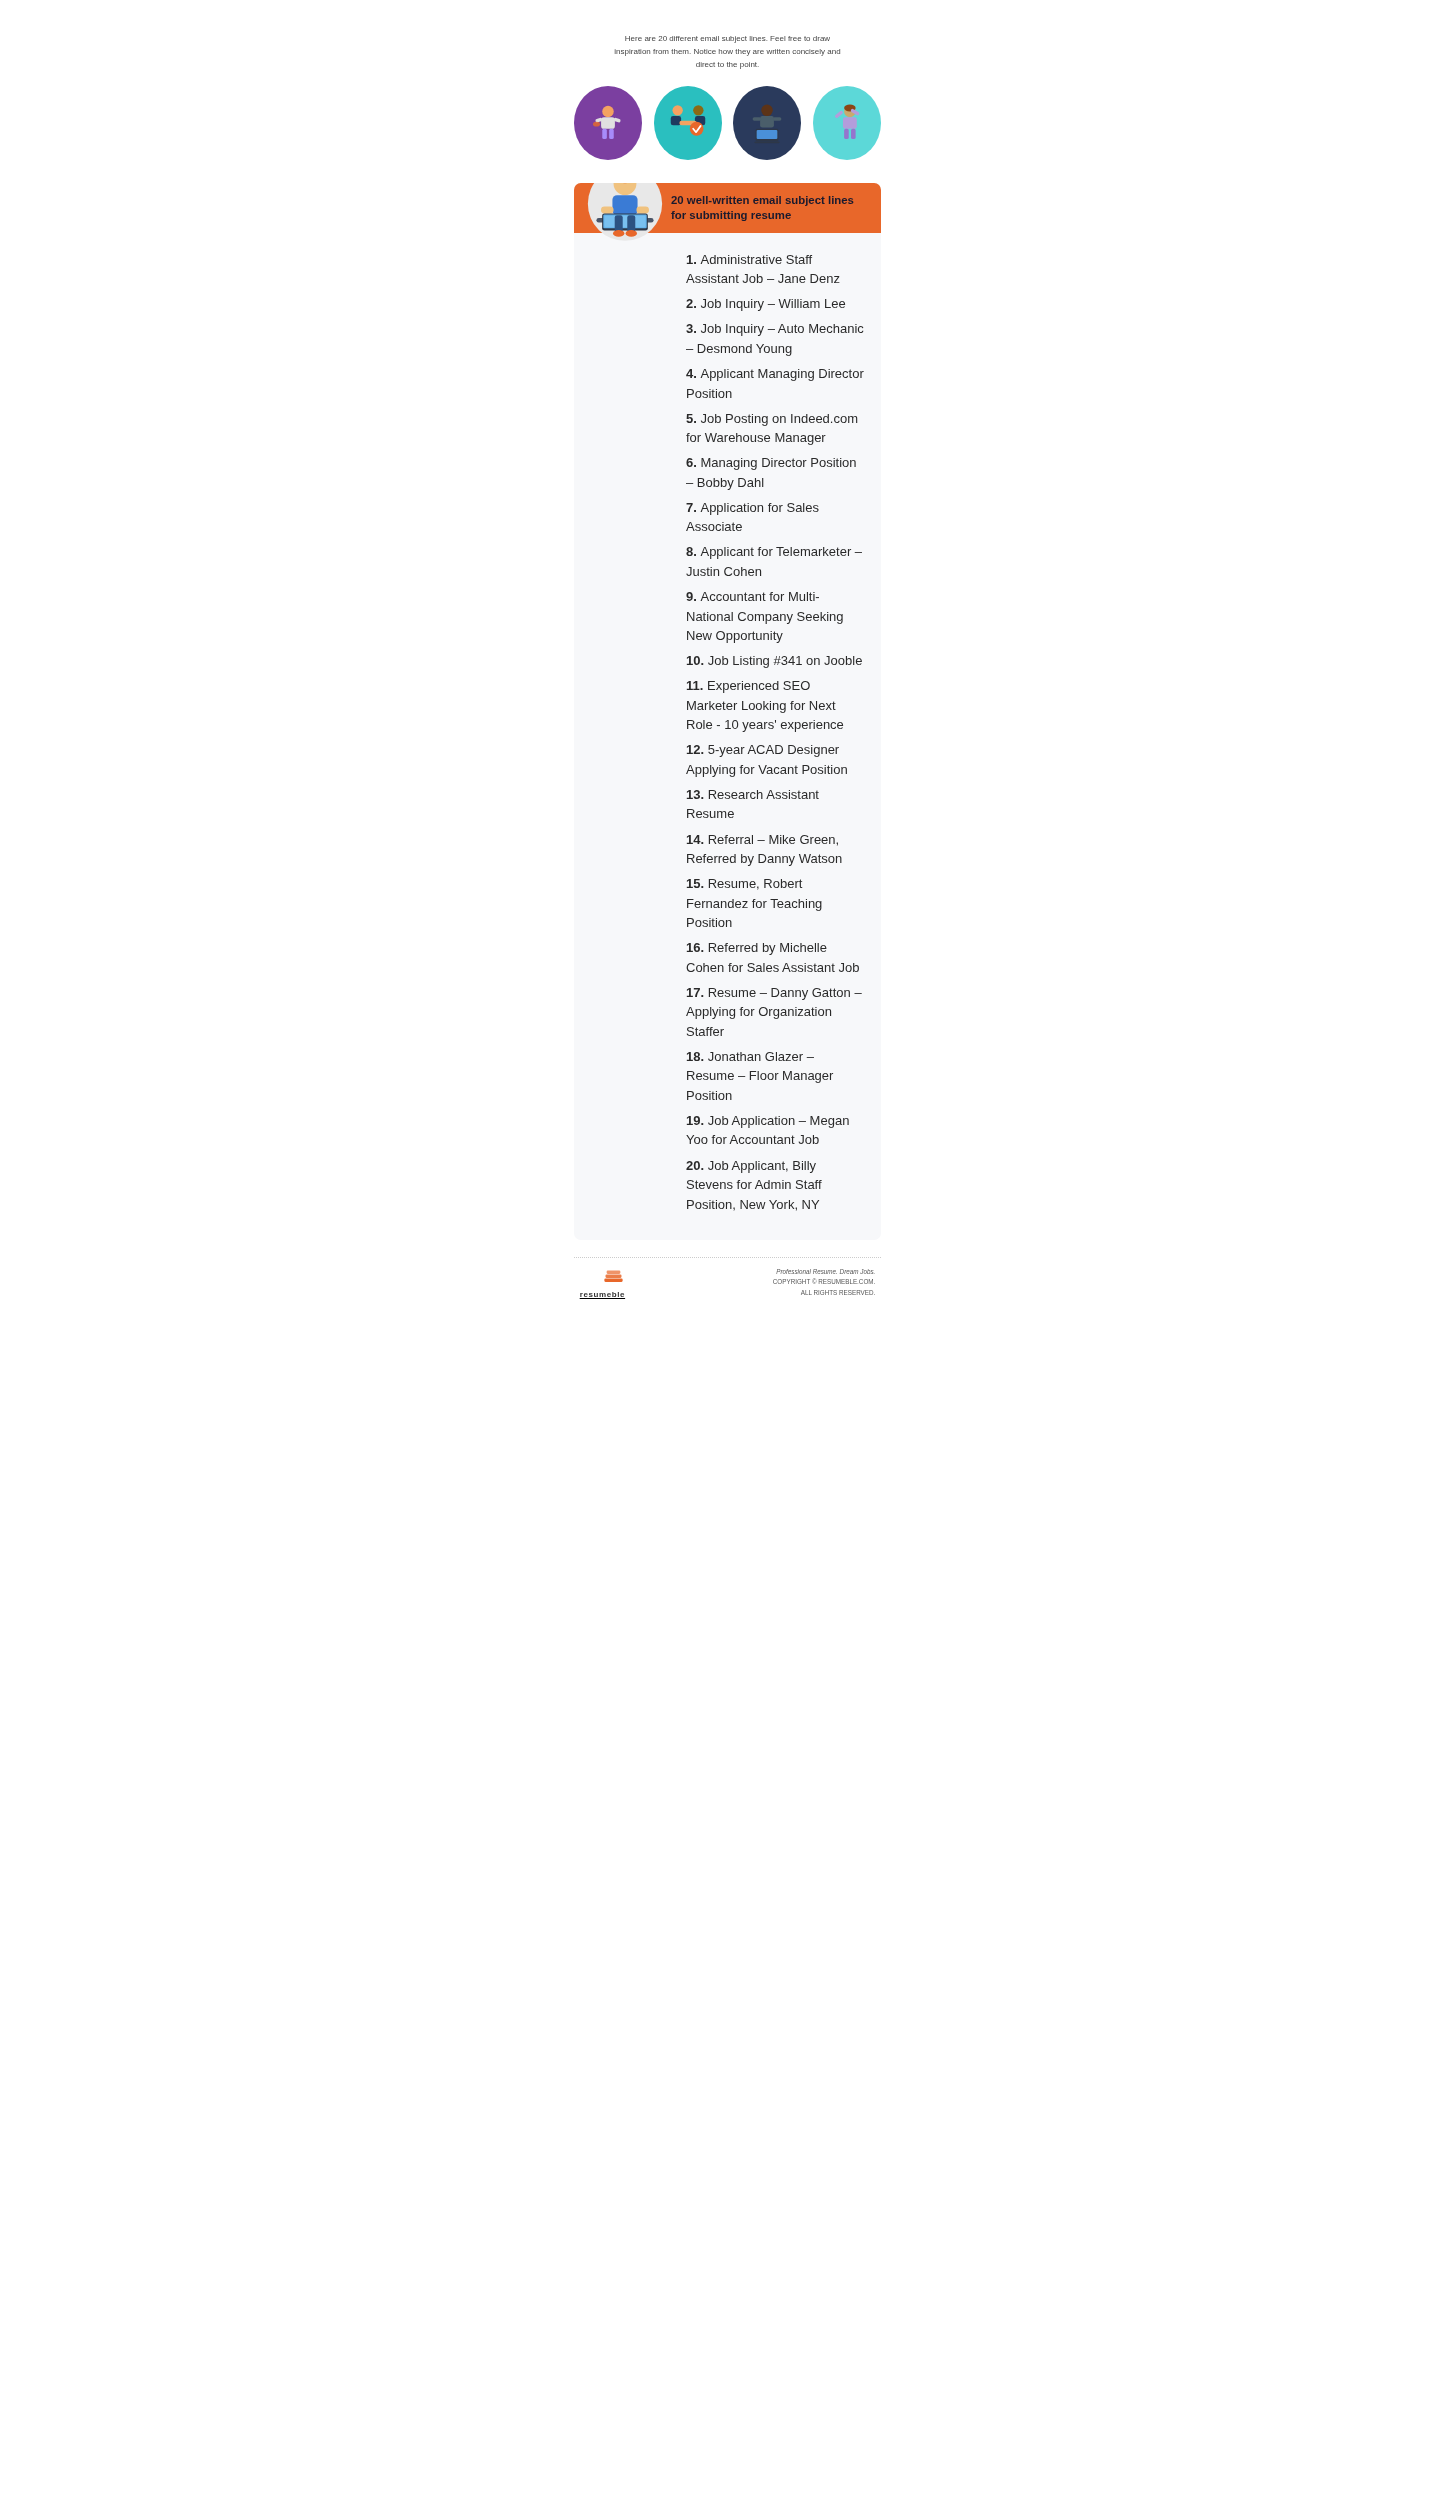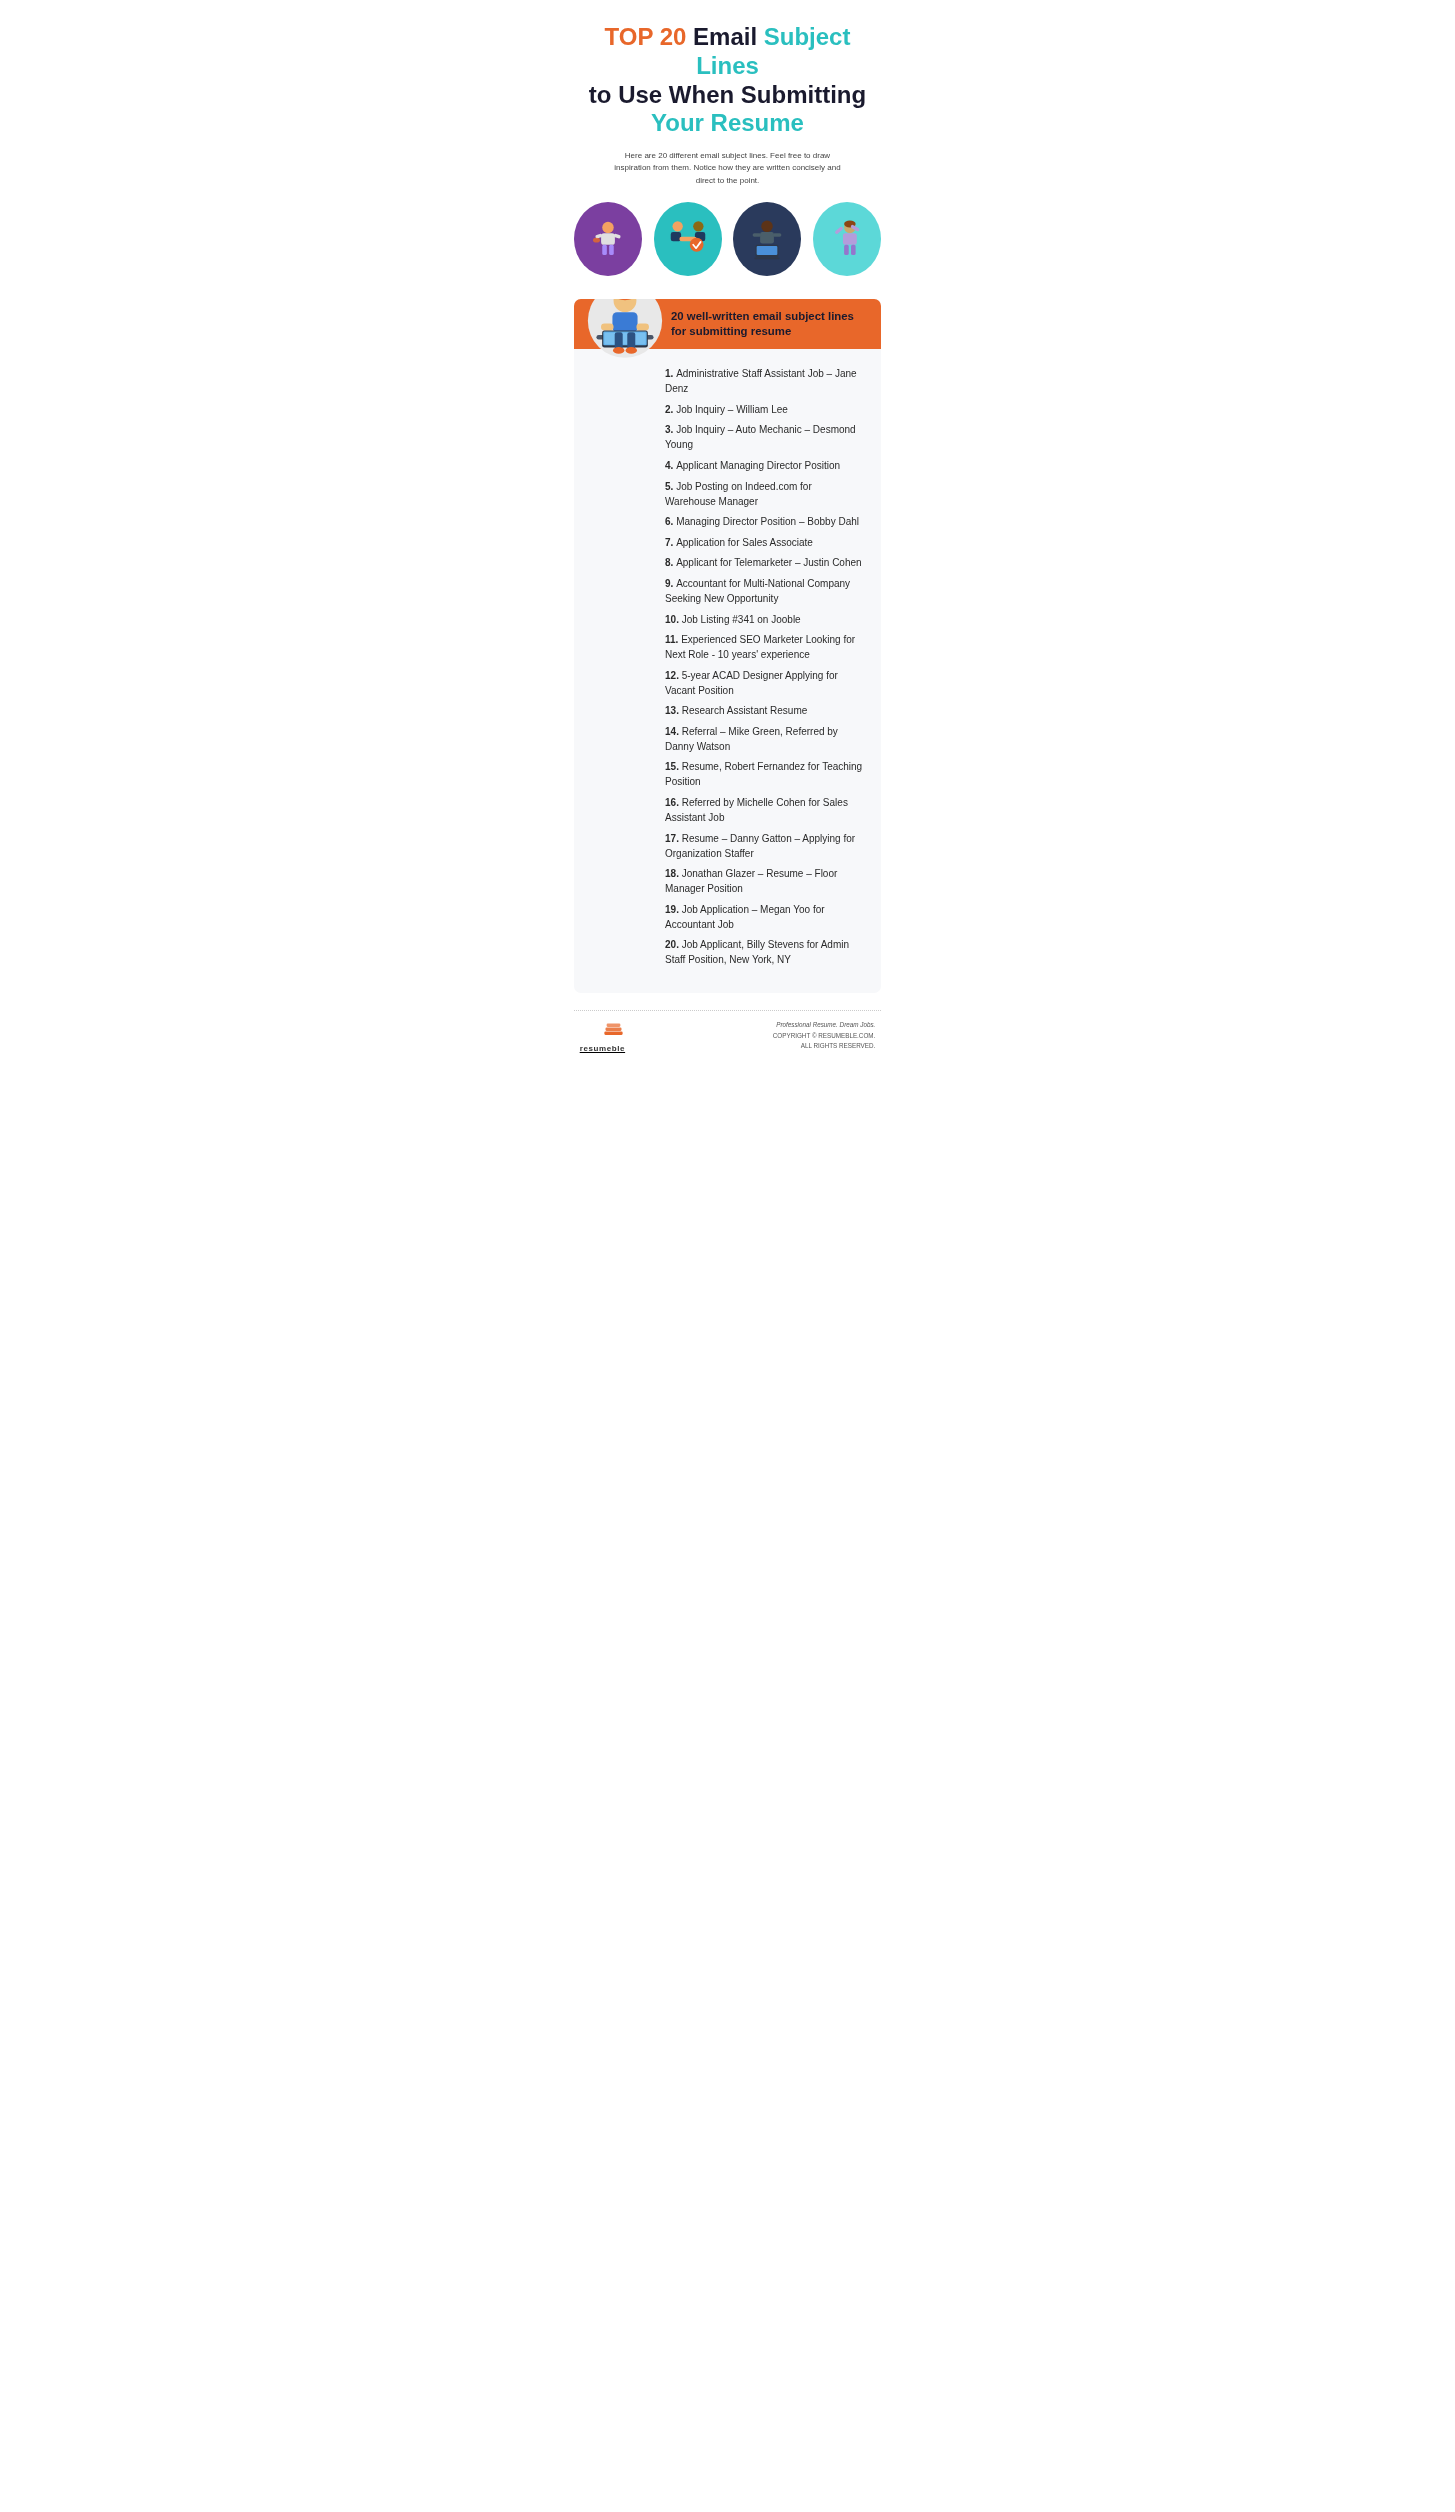--- a/index.html
+++ b/index.html
@@ -180,13 +180,6 @@
 
 <div class="page-wrapper">
 
-  <div class="header">
-    <h1>
-      <span class="highlight-orange">TOP 20</span><span> Email </span><span class="highlight-teal">Subject Lines</span><br>
-      <span>to Use When Submitting</span><br>
-      <span class="highlight-teal">Your Resume</span>
-    </h1>
-  </div>
 
   <p class="subtitle">Here are 20 different email subject lines. Feel free to draw inspiration from them. Notice how they are written concisely and direct to the point.</p>
 

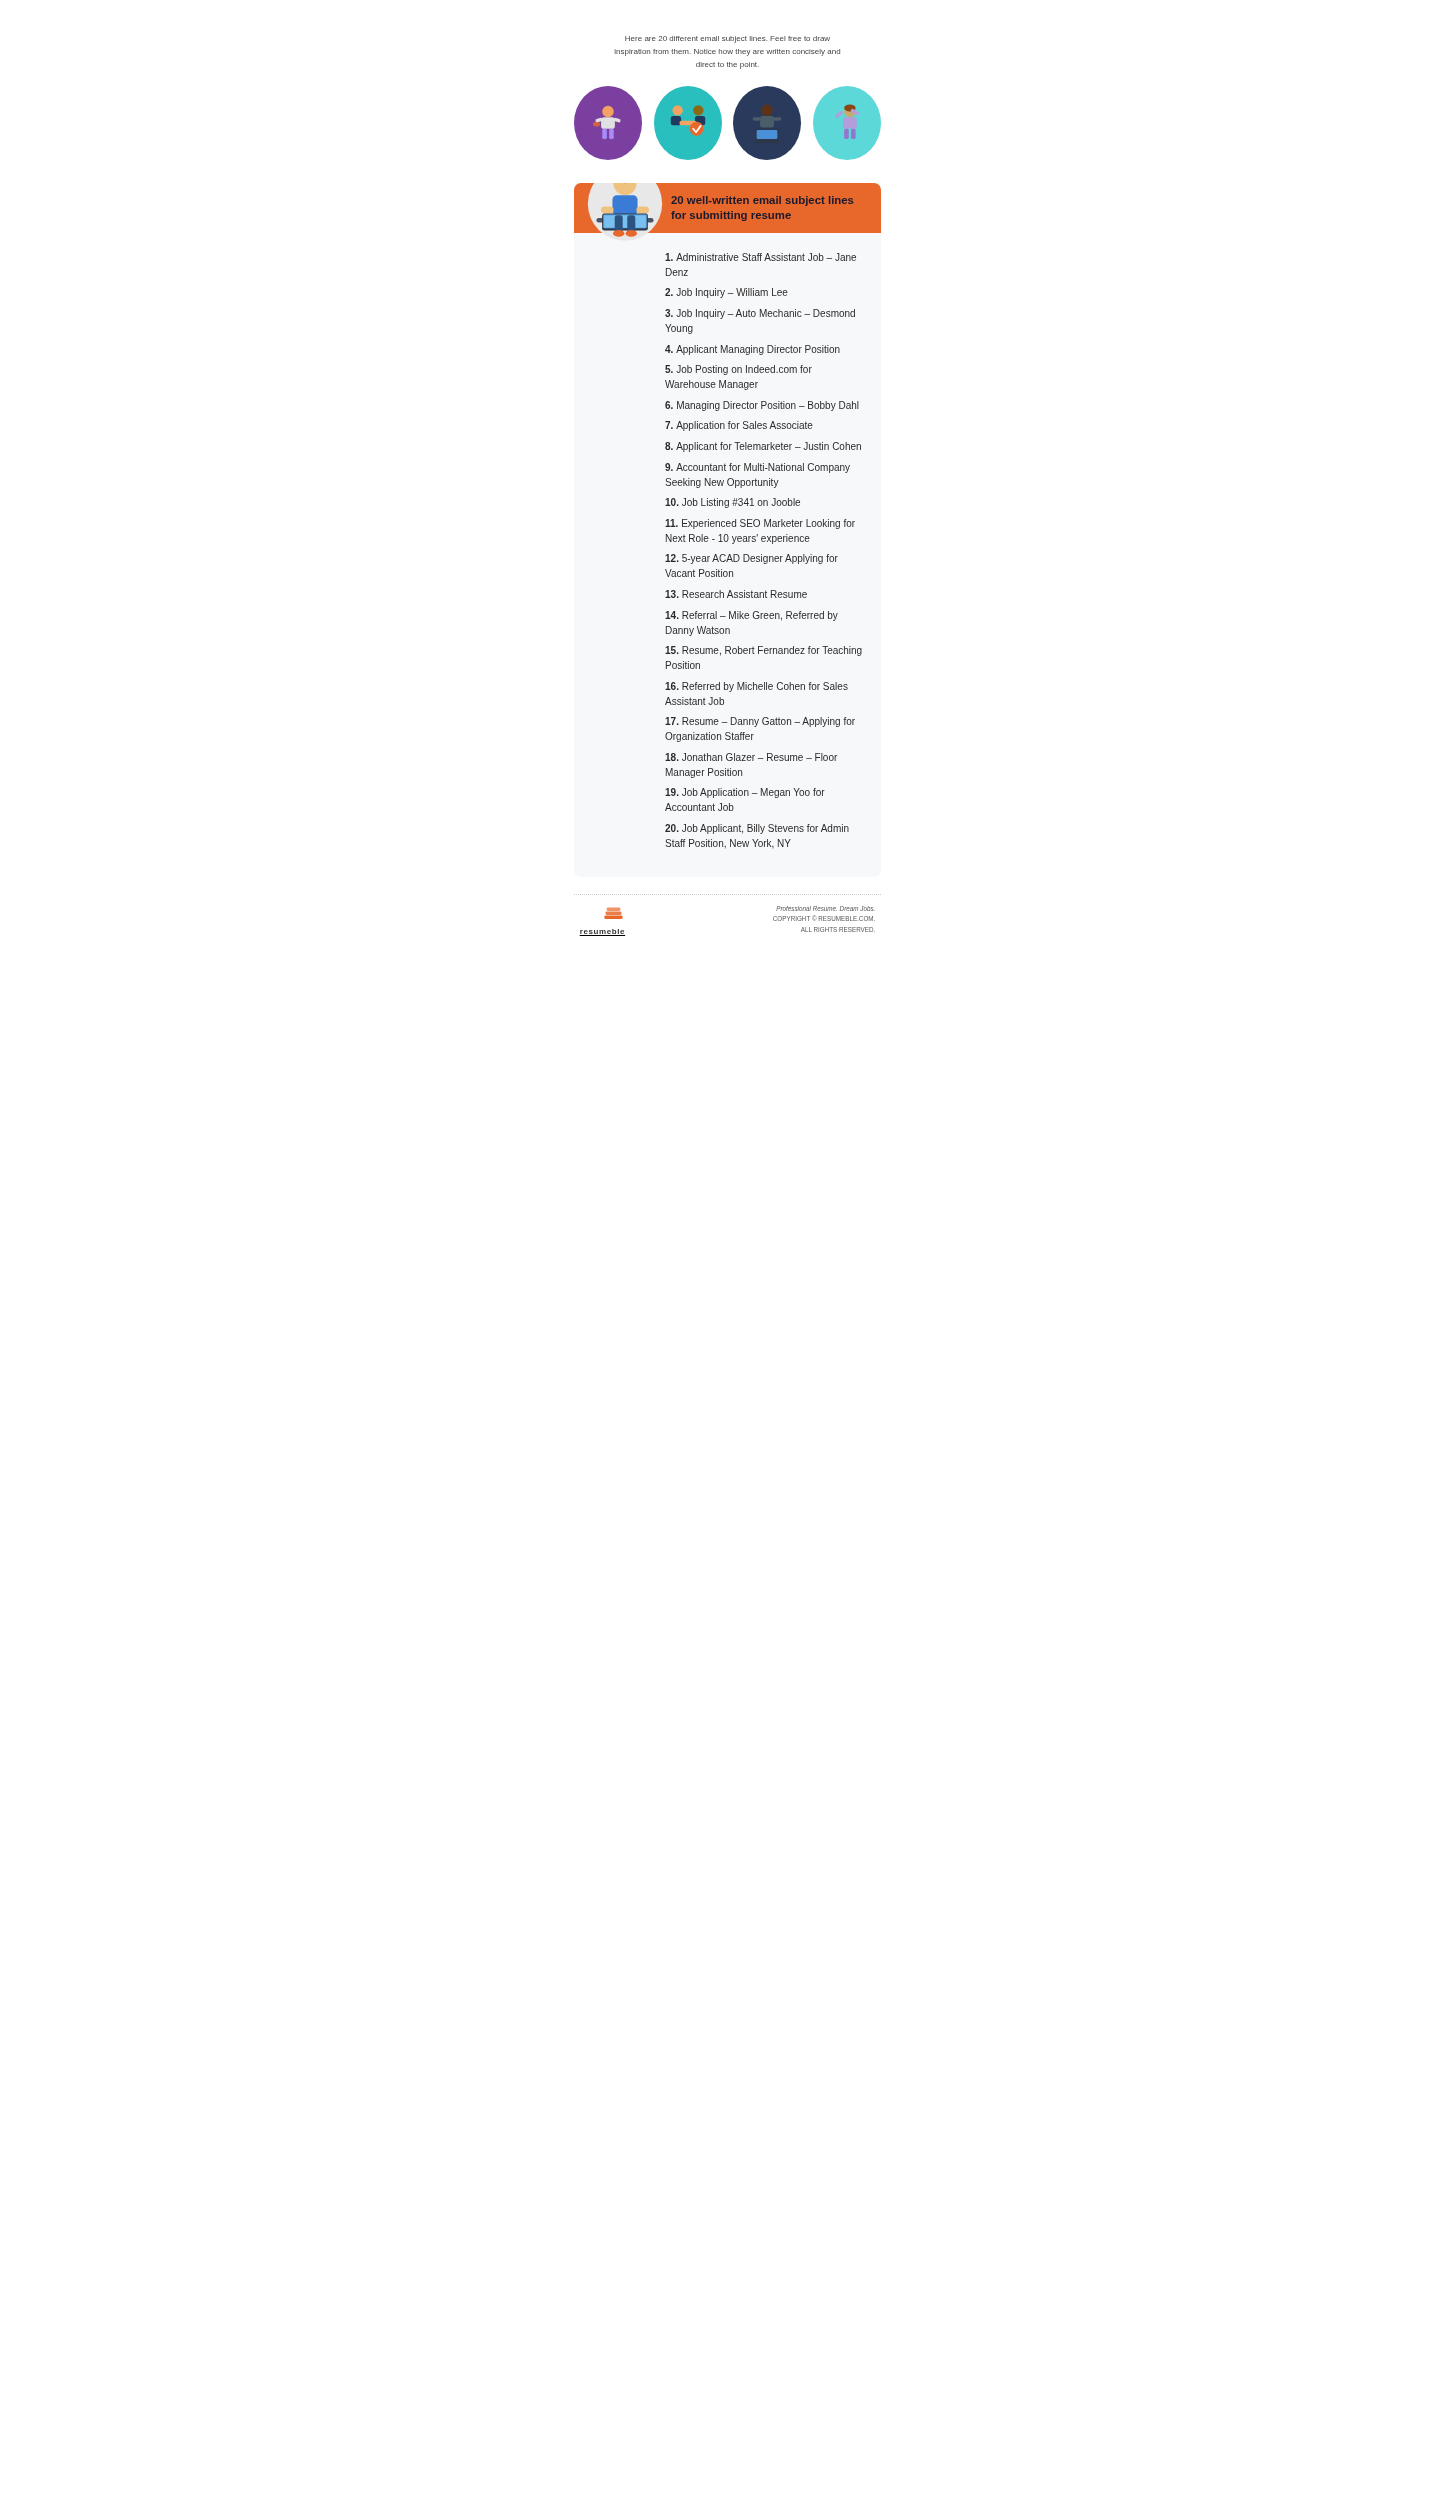--- a/index.html
+++ b/index.html
@@ -120,10 +120,11 @@
 
     .email-list ol li {
       counter-increment: item;
-      font-size: 10px;
+      font-size: 13px;
       color: #2a2a2a;
       padding: 2.8px 0;
       line-height: 1.5;
+      margin-left: 21px;
     }
 
     .email-list ol li::before {

